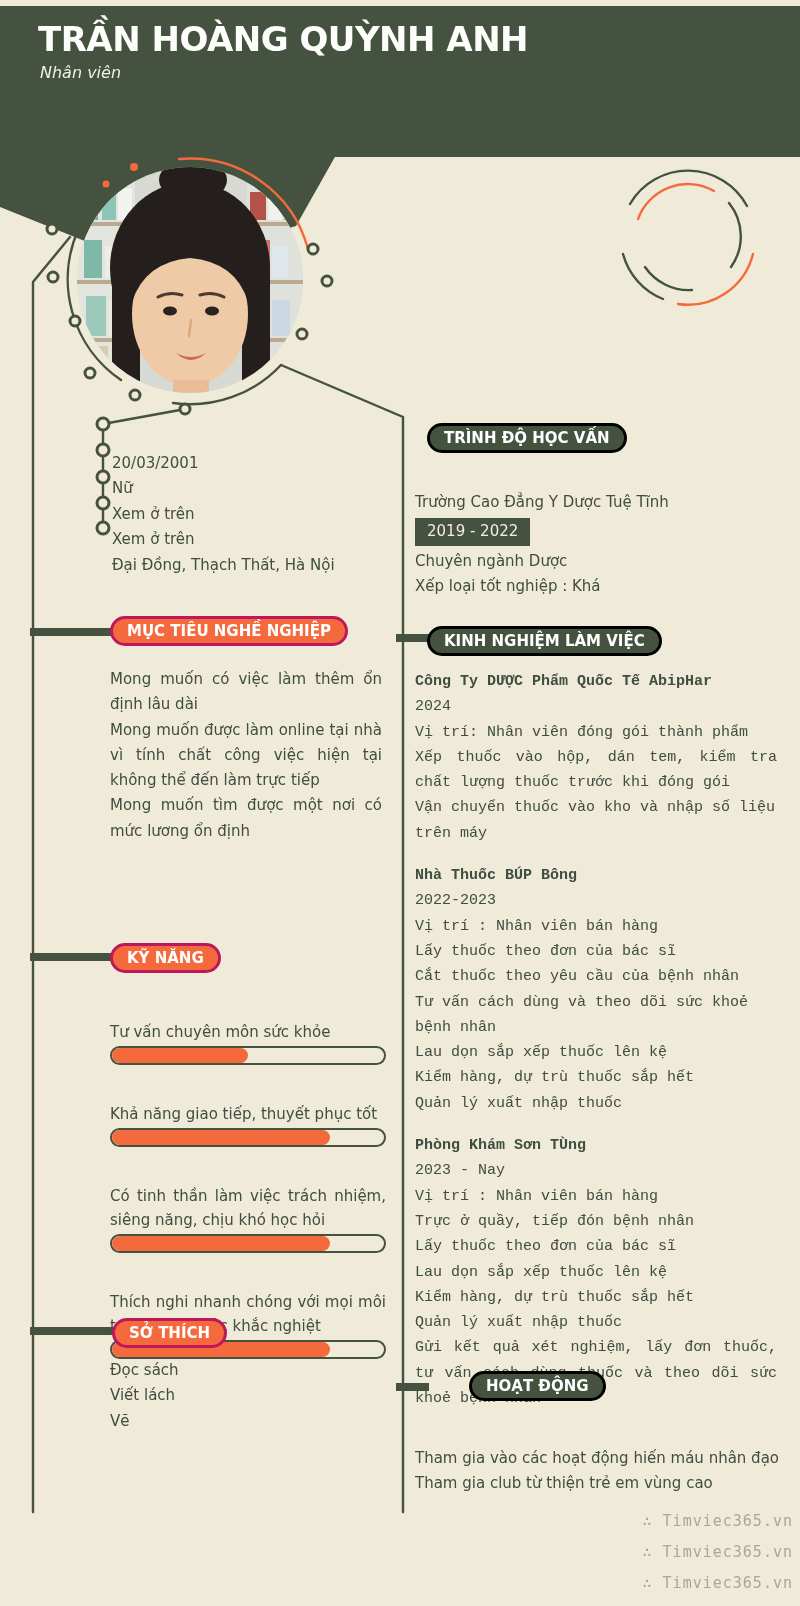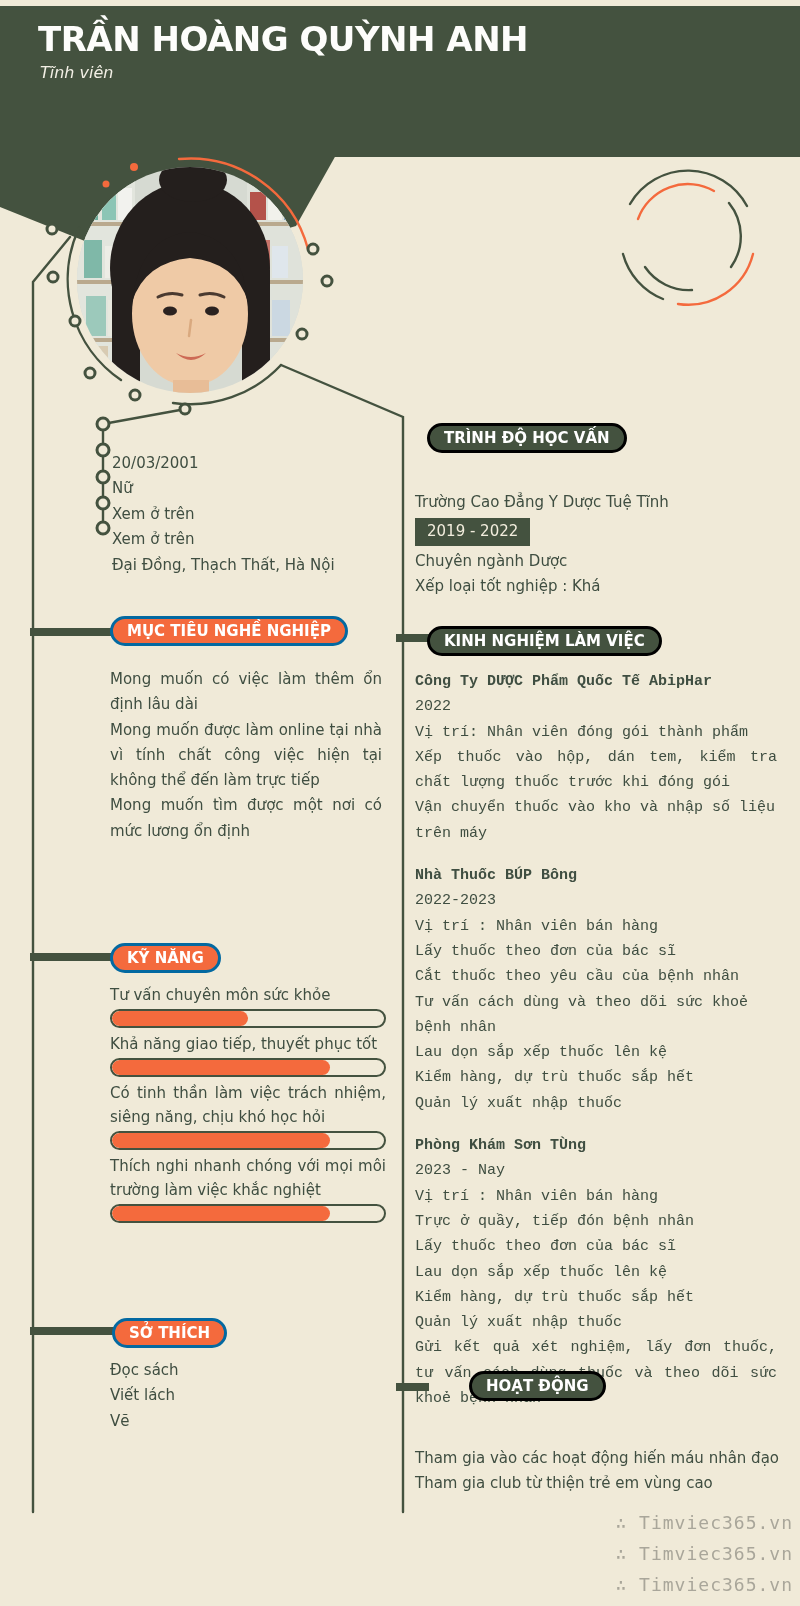--- a/index.html
+++ b/index.html
@@ -35,7 +35,7 @@
 
   <div class="hdr"></div>
   <div class="hdr-name">TRẦN HOÀNG QUỲNH ANH</div>
-  <div class="hdr-sub">Tĩnh viên</div>
+  <div class="hdr-sub">Nhân viên</div>
 
   <svg class="layer" width="800" height="300">
     <polygon points="0,155 336,155 296,226 152,268 0,207" fill="#44523F"></polygon>

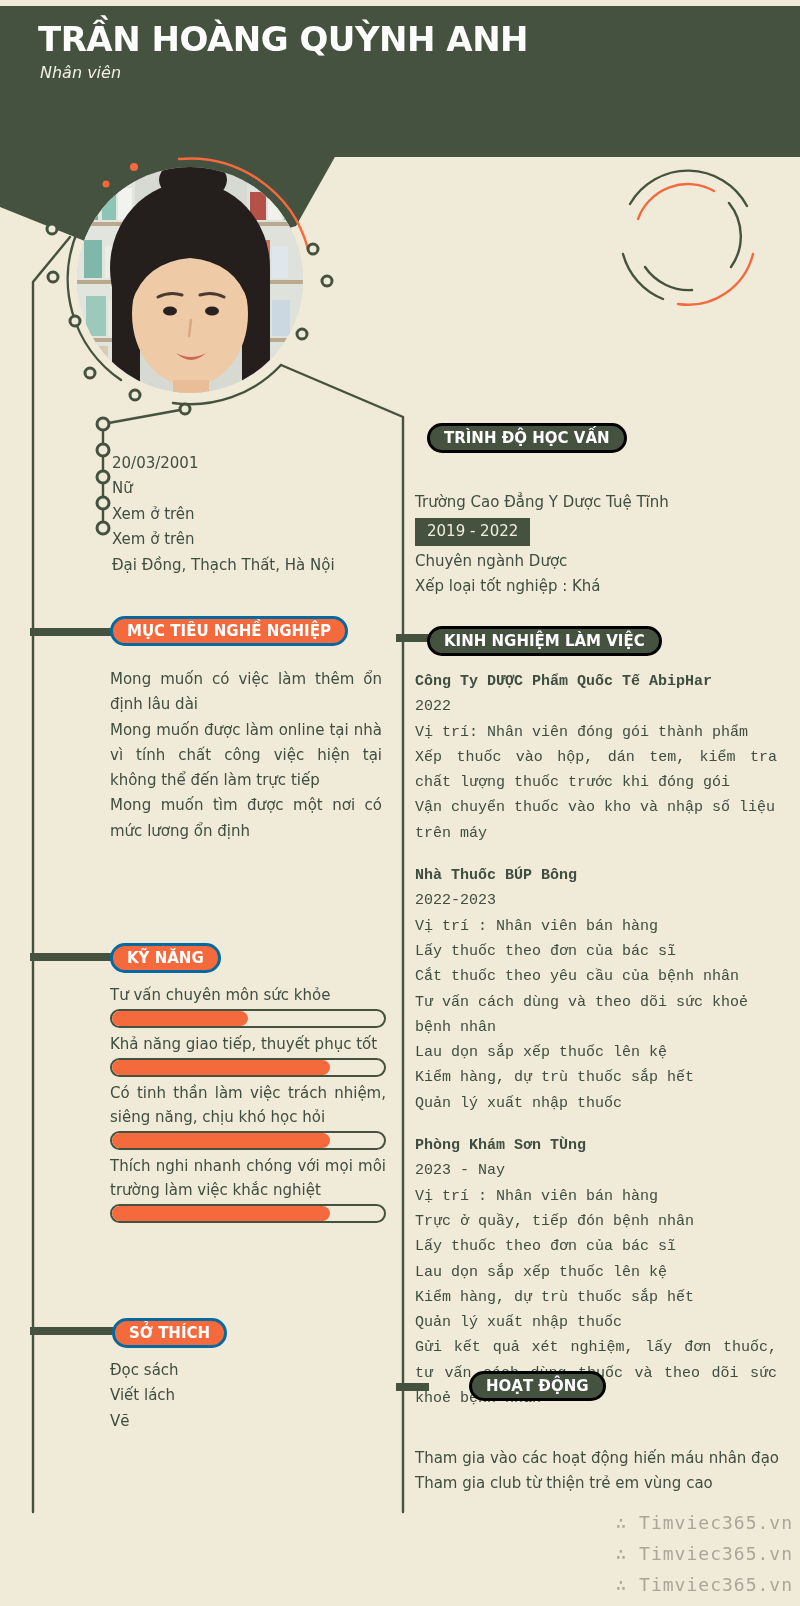--- a/index.html
+++ b/index.html
@@ -12,7 +12,7 @@
   svg.layer{position:absolute;left:0;top:0;pointer-events:none;}
   .badge{position:absolute;height:30px;line-height:25px;border-radius:15px;padding:0 14px;
          font-weight:bold;font-size:15px;white-space:nowrap;box-sizing:border-box;}
-  .badge.orange{background:#F46A3D;border:3px solid #0369a1;color:#FFFFFF;}
+  .badge.orange{background:#F46A3D;border:3px solid #be185d;color:#FFFFFF;}
   .badge.green{background:#44523F;border:3px solid #000000;color:#FFFFFF;}
   .txtcol{position:absolute;line-height:25.3px;}
   .jst{text-align:justify;}

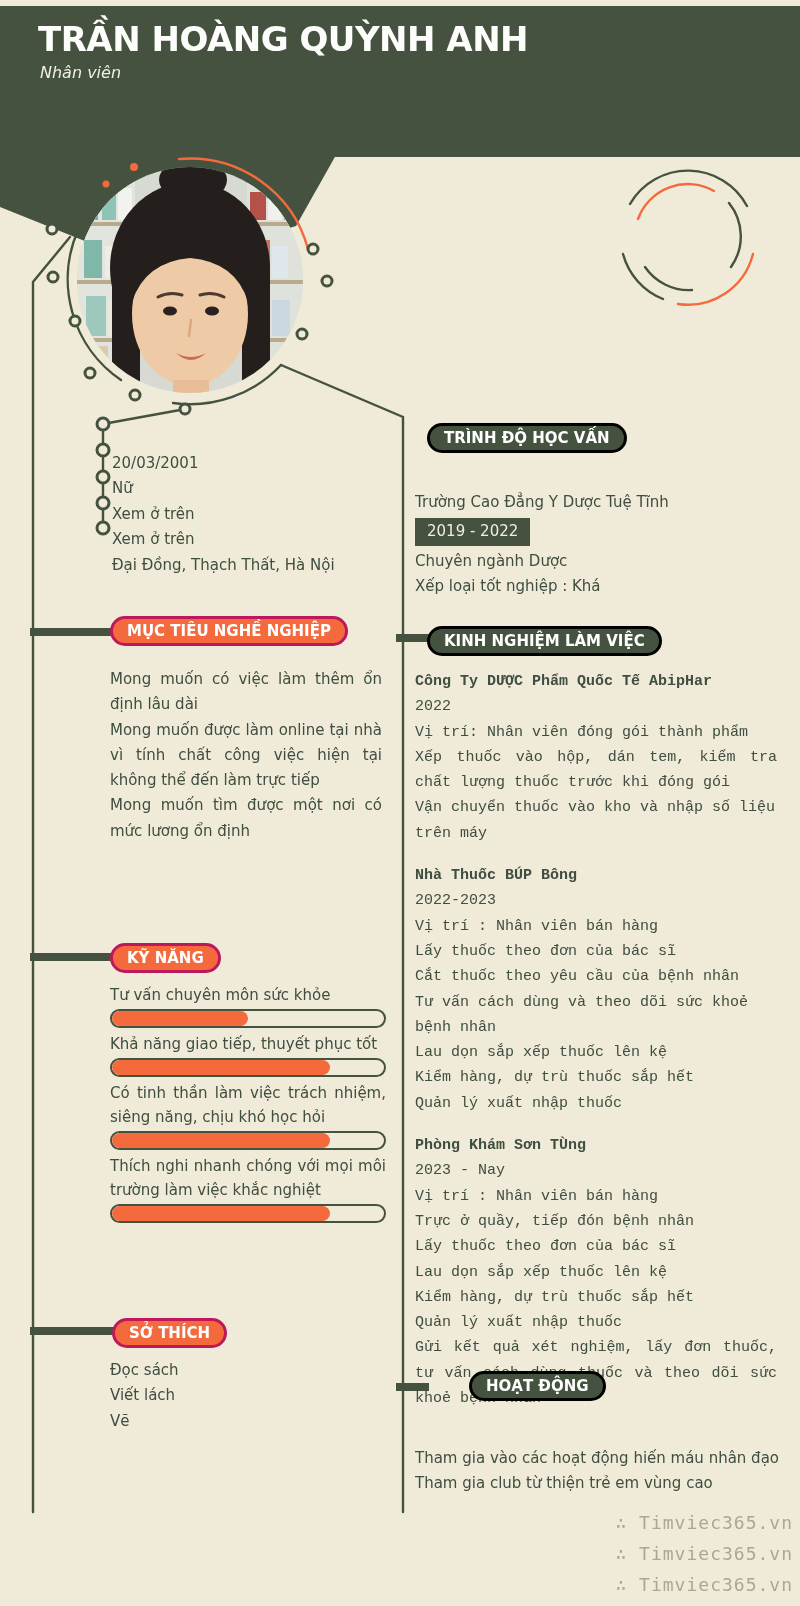--- a/index.html
+++ b/index.html
@@ -197,7 +197,7 @@
   <div class="txtcol" style="left:415px;top:669px;width:362px;font-family:Liberation Mono, monospace;">
     <div class="job">
       <div class="co">Công Ty DƯỢC Phẩm Quốc Tế AbipHar</div>
-      <div>2022</div>
+      <div>2024</div>
       <div>Vị trí: Nhân viên đóng gói thành phẩm</div>
       <div class="jst">Xếp thuốc vào hộp, dán tem, kiểm tra chất lượng thuốc trước khi đóng gói</div>
       <div>Vận chuyển thuốc vào kho và nhập số liệu trên máy</div>

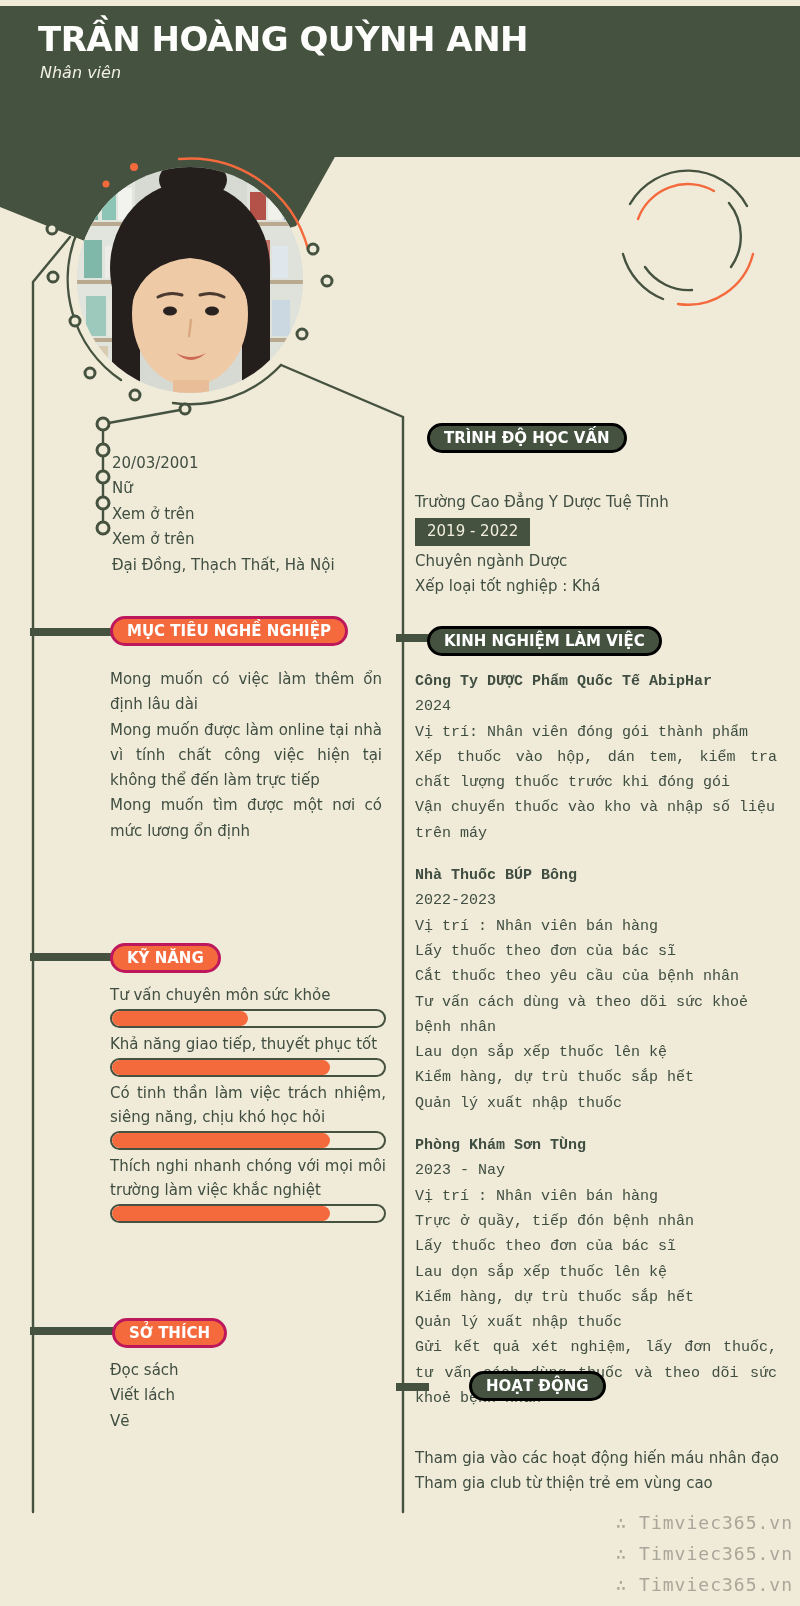--- a/index.html
+++ b/index.html
@@ -18,7 +18,7 @@
   .jst{text-align:justify;}
   .info-list div{line-height:25.4px;}
   .skill{margin-bottom:4px;}
-  .skill-label{line-height:24px;margin-bottom:2px;text-align:justify;}
+  .skill-label{line-height:24px;margin-bottom:2px;text-align:justify;margin-top:37px;}
   .skill-bar{height:15px;border:2px solid #44523F;border-radius:10px;background:#F0EAD8;
              overflow:hidden;margin-bottom:3px;}
   .skill-fill{height:100%;background:#F46A3D;border-radius:8px;}

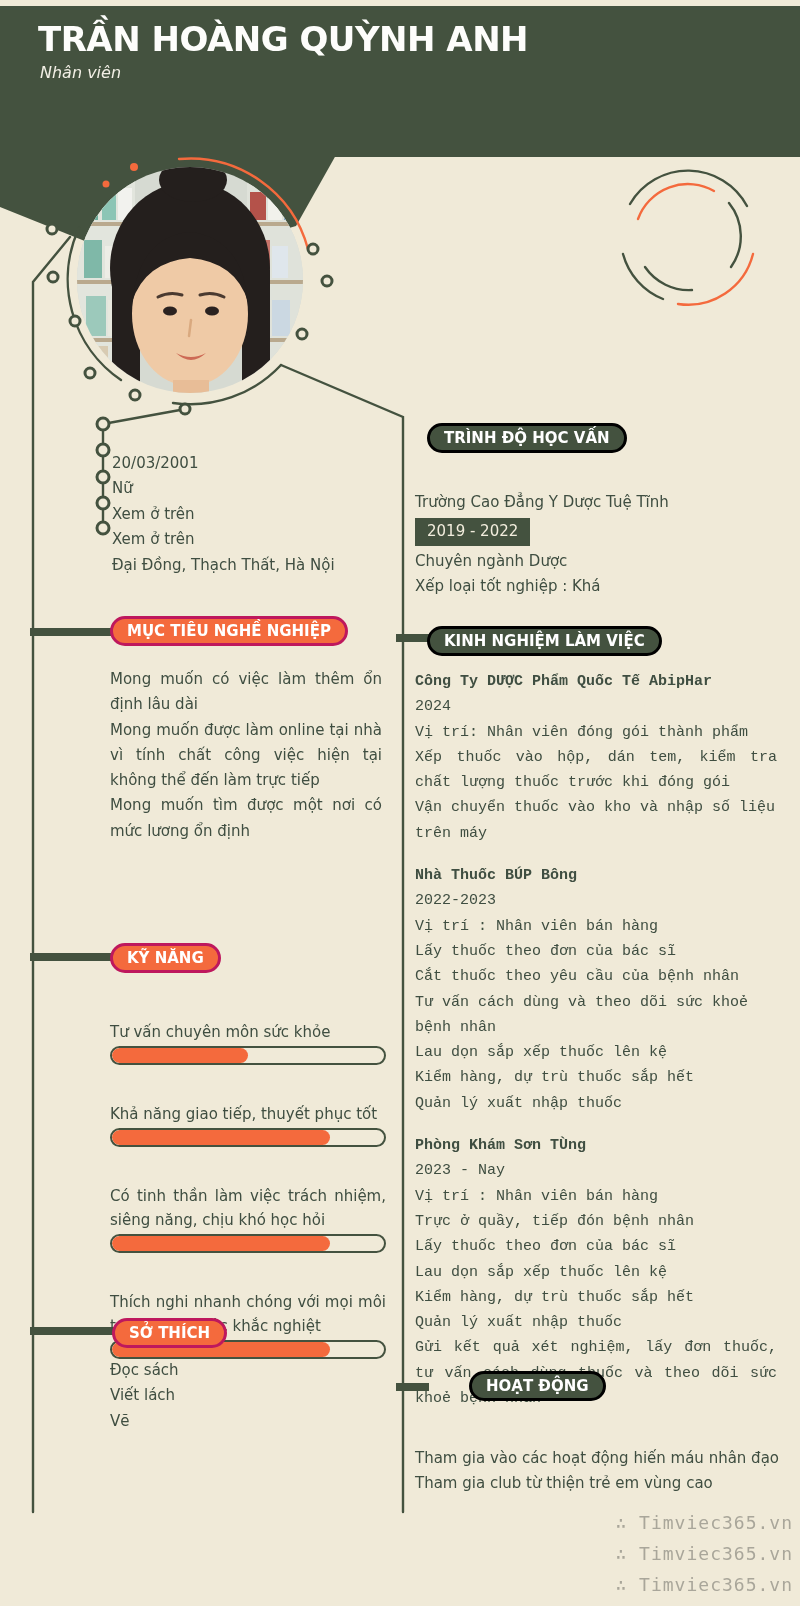--- a/index.html
+++ b/index.html
@@ -26,7 +26,7 @@
   .job .co{font-weight:bold;}
   .yearbox{display:inline-block;background:#44523F;color:#F2EDDD;padding:1px 12px;margin:3px 0;}
   .wm{position:absolute;right:55px;font-family:"DejaVu Sans Mono","Liberation Mono",monospace;
-      font-size:18px;color:#A9A69A;letter-spacing:1px;white-space:nowrap;}
+      font-size:15px;color:#A9A69A;letter-spacing:1px;white-space:nowrap;}
 </style>
 </head>
 <body>

